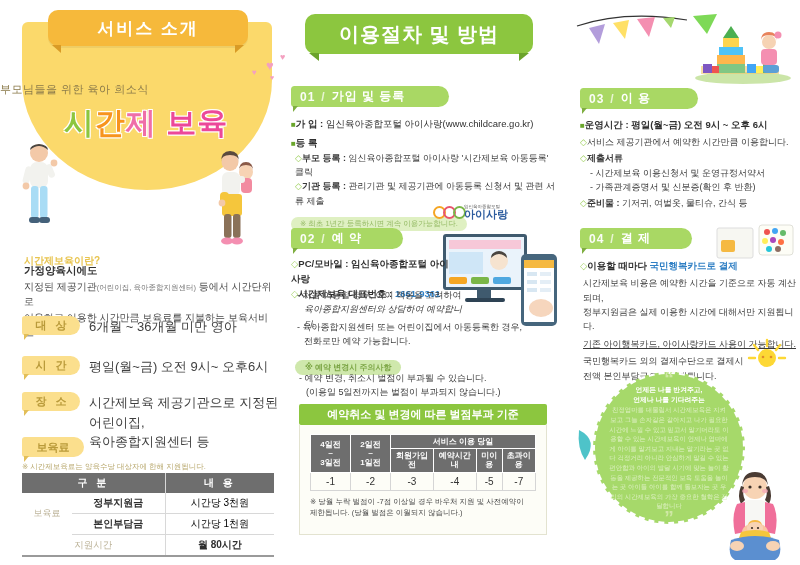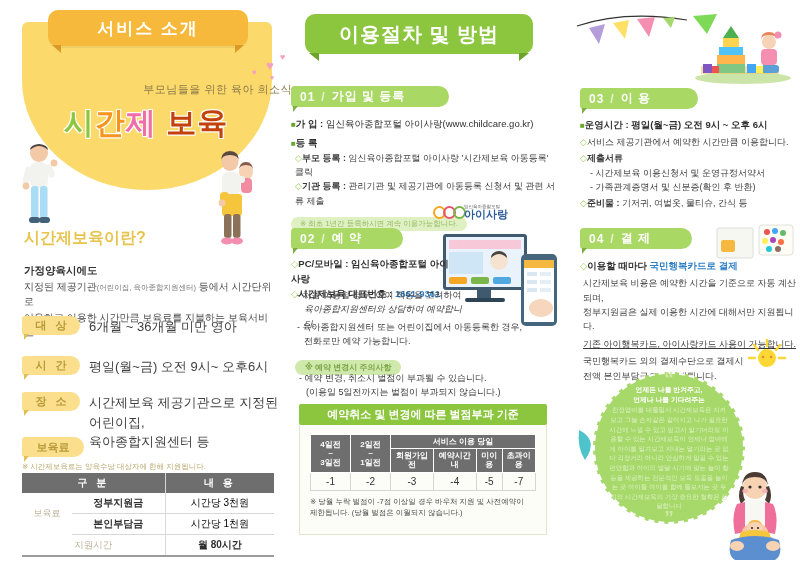--- a/index.html
+++ b/index.html
@@ -35,7 +35,7 @@
   .ribbon-yellow::before{ left:4px; border-width:0 9px 8px 0; border-color:transparent #d99b26 transparent transparent;}
   .ribbon-yellow::after{ right:4px; border-width:8px 9px 0 0; border-color:#d99b26 transparent transparent transparent;}
 
-  .subhead { position:absolute; left:0; top:82px; width:292px; text-align:right;
+  .subhead { position:absolute; left:0; top:82px; width:292px; text-align:left;
     font-size:11px; color:#8a7a4a; letter-spacing:.5px; z-index:6; }
   .bigtitle { position:absolute; left:0; top:103px; width:292px; text-align:center;
     font-size:30px; font-weight:bold; letter-spacing:1px; z-index:6;

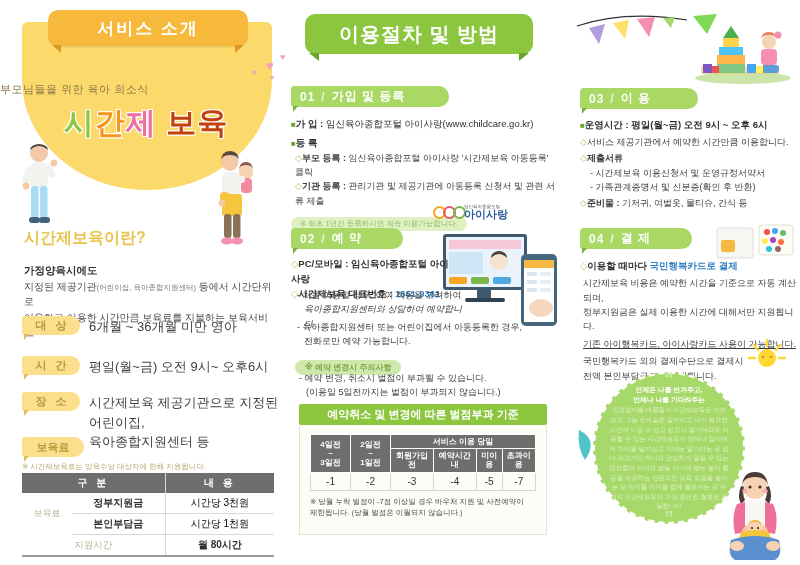--- a/index.html
+++ b/index.html
@@ -41,7 +41,7 @@
     font-size:30px; font-weight:bold; letter-spacing:1px; z-index:6;
     text-shadow: 1px 1px 0 #fff, -1px -1px 0 #fff, 1px -1px 0 #fff, -1px 1px 0 #fff; }
   .bigtitle .c1{color:#8cc63f;} .bigtitle .c2{color:#f7941d;}
-  .bigtitle .c3{color:#ef6ea8;} .bigtitle .c4{color:#c2410c;}
+  .bigtitle .c3{color:#ef6ea8;} .bigtitle .c4{color:#ec4899;}
 
   .hearts{position:absolute; right:26px; top:58px; z-index:6;}
   .hrt{position:absolute; color:#f4a0c0; font-size:11px;}

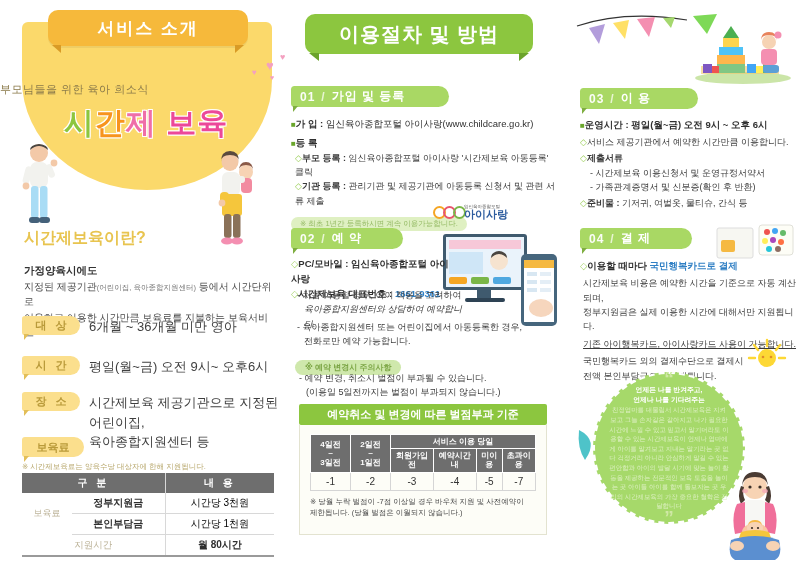--- a/index.html
+++ b/index.html
@@ -49,7 +49,7 @@
   .fig-dad{ position:absolute; left:16px; top:142px; width:46px; height:88px; }
   .fig-mom{ position:absolute; left:208px; top:150px; width:56px; height:96px; }
 
-  .sec-q { position:absolute; left:24px; top:228px; font-size:16px; font-weight:bold; color:#e8c44f; }
+  .sec-q { position:absolute; left:24px; top:254px; font-size:10px; font-weight:bold; color:#e8c44f; }
   .lead { position:absolute; left:24px; top:262px; width:250px; font-size:10px; color:#4a4a4a; line-height:1.55; }
   .lead b{ font-size:10.5px; color:#333; }
   .lead .tiny{ font-size:7.5px; color:#777; }

